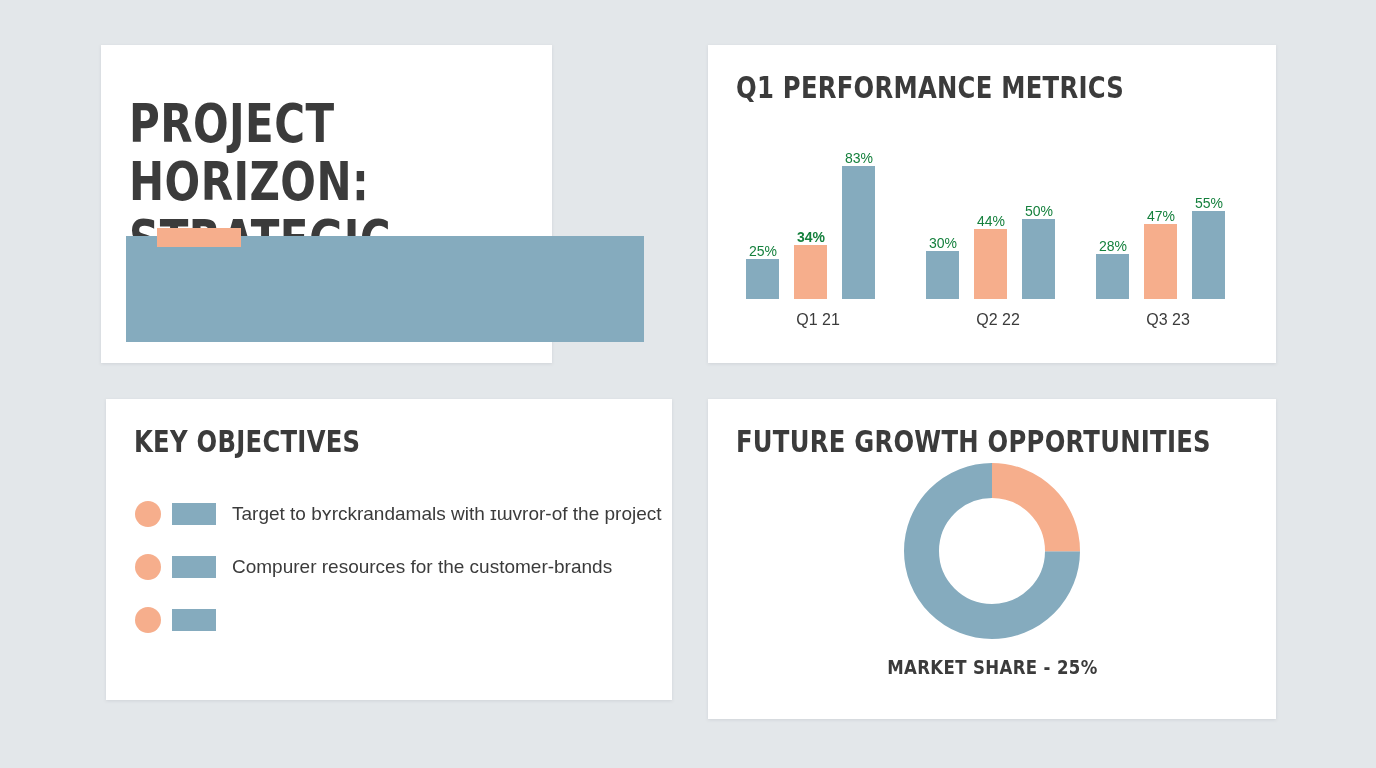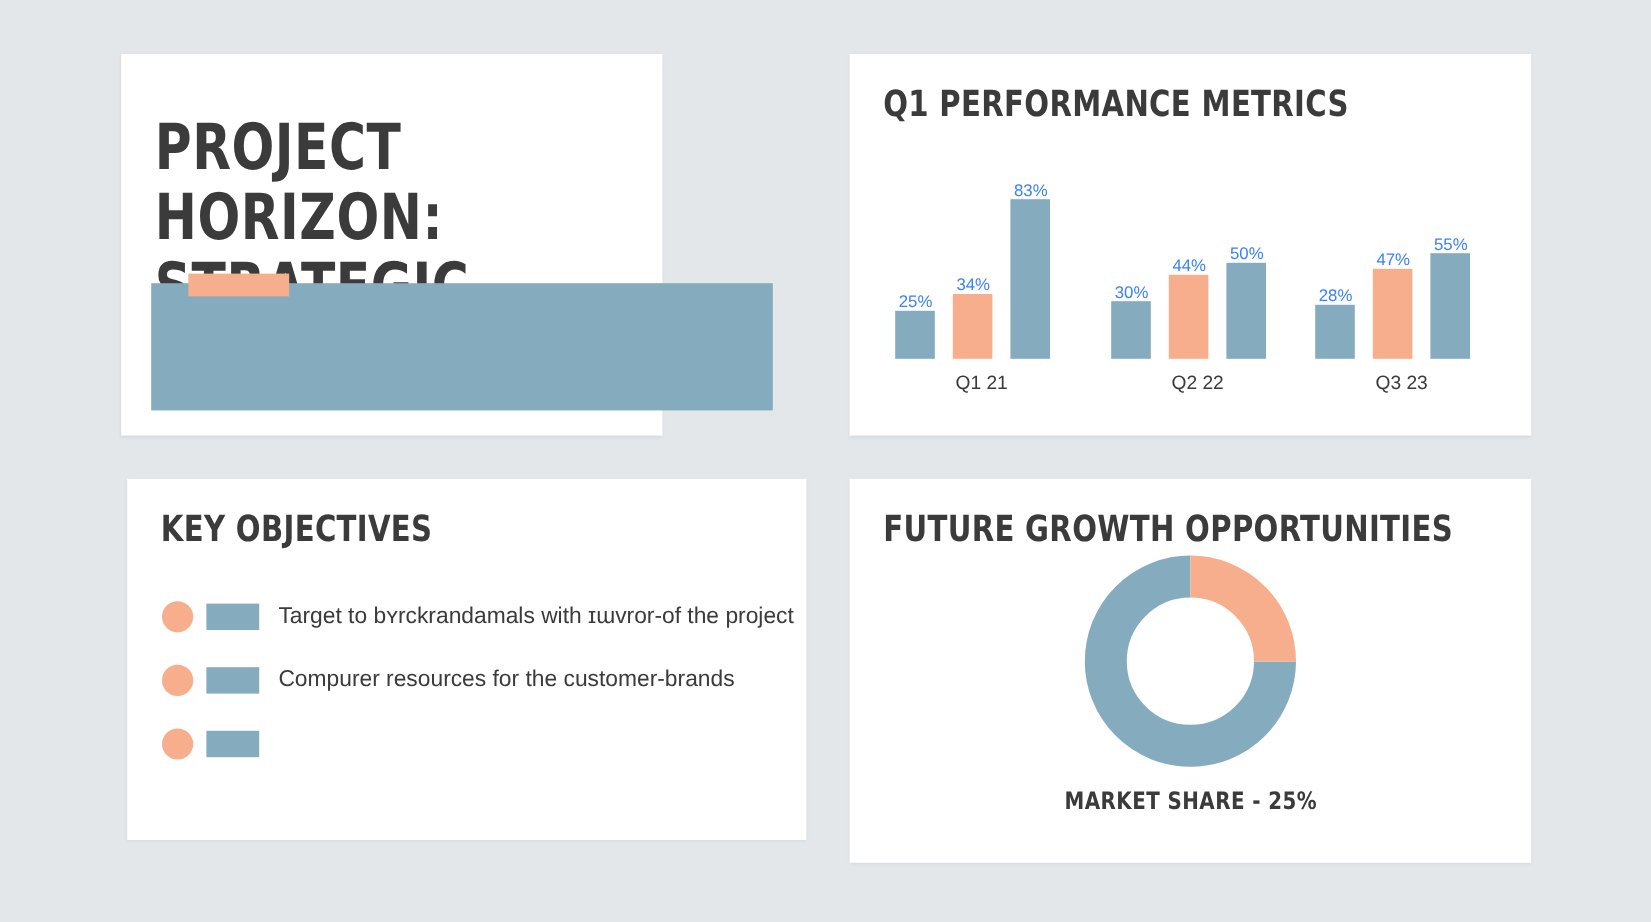--- a/index.html
+++ b/index.html
@@ -125,7 +125,7 @@
     font-family: "Liberation Sans", sans-serif;
     font-size: 14px;
     font-weight: 400;
-    color: #3b82f6;
+    color: #15803d;
   }
   .bar-cat {
     position: absolute;

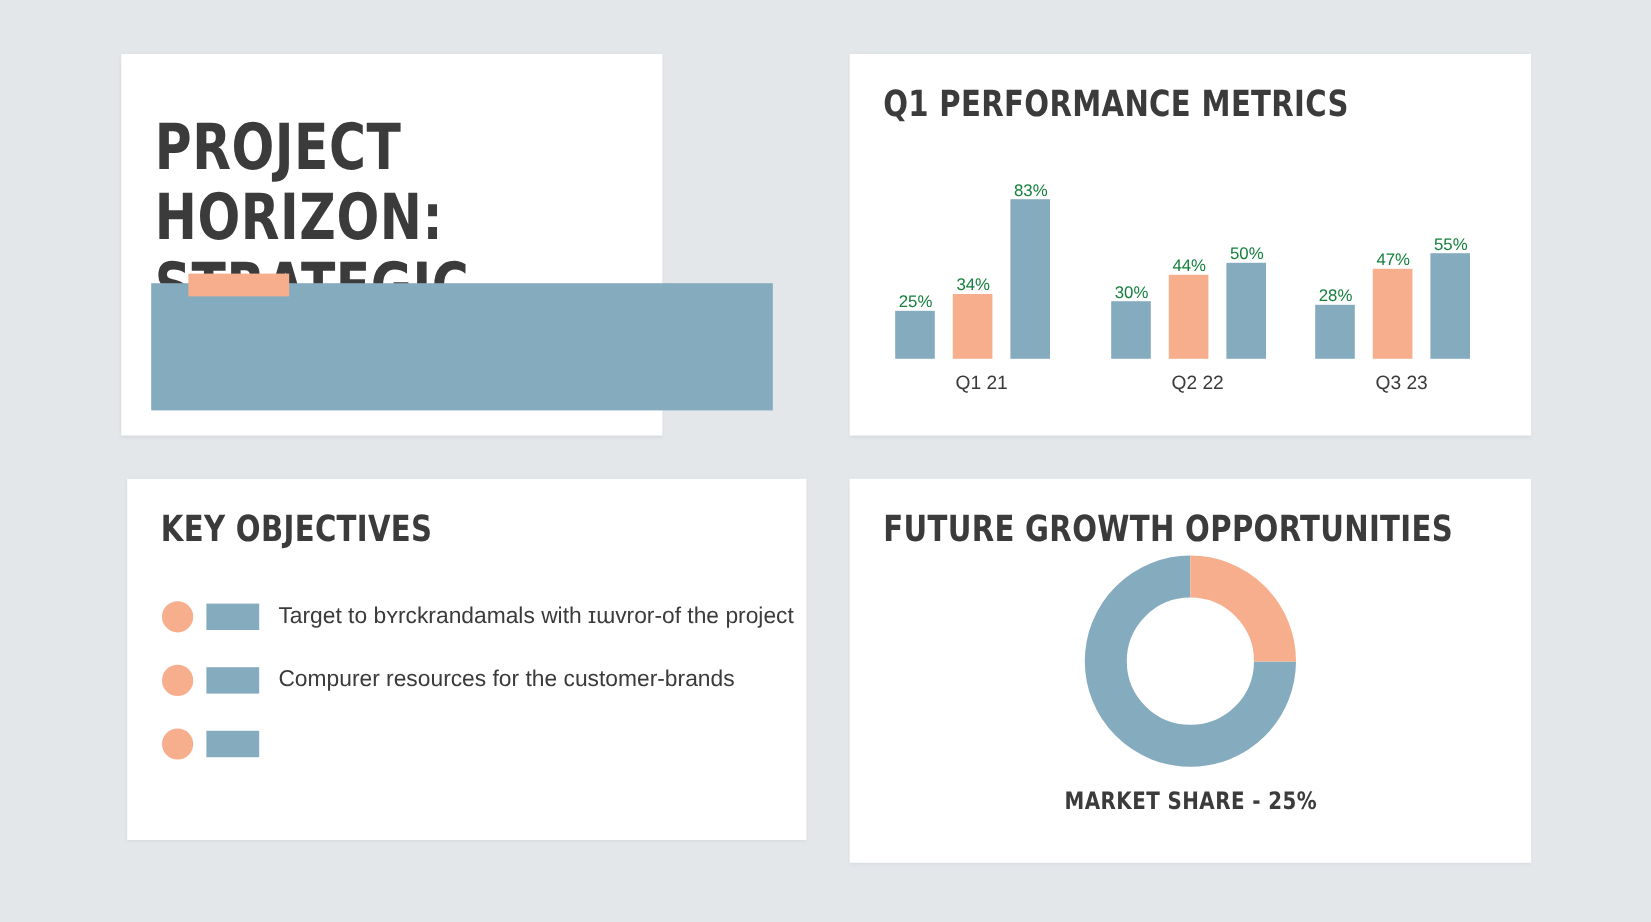--- a/index.html
+++ b/index.html
@@ -219,7 +219,7 @@
             <div class="bar-rect" style="height: 40px; background:#85abbe;"></div>
           </div>
           <div class="bar-col">
-            <div class="bar-value" style="bottom: 54px;">34%</div>
+            <div class="bar-value" style="bottom: 54px; font-weight: bold;">34%</div>
             <div class="bar-rect" style="height: 54px; background:#f6ae8c;"></div>
           </div>
           <div class="bar-col">

